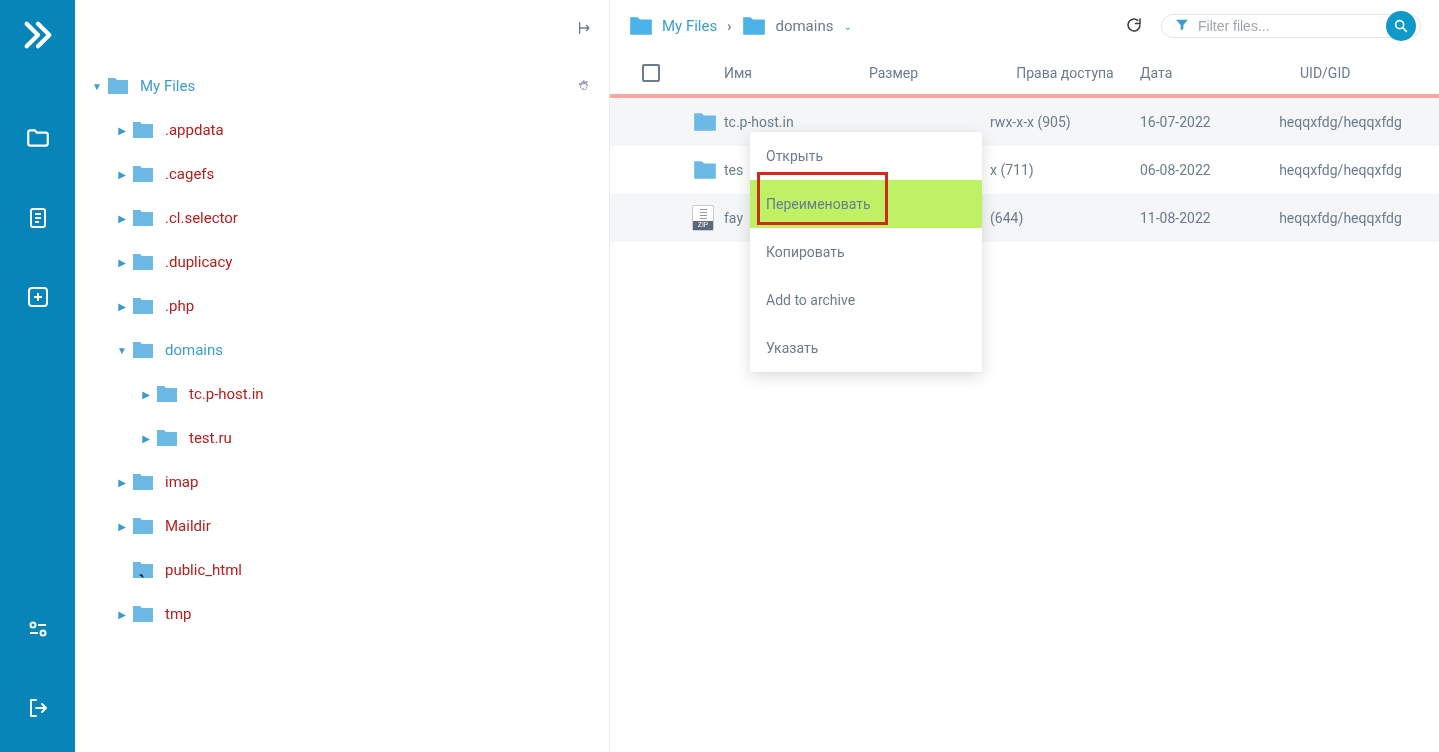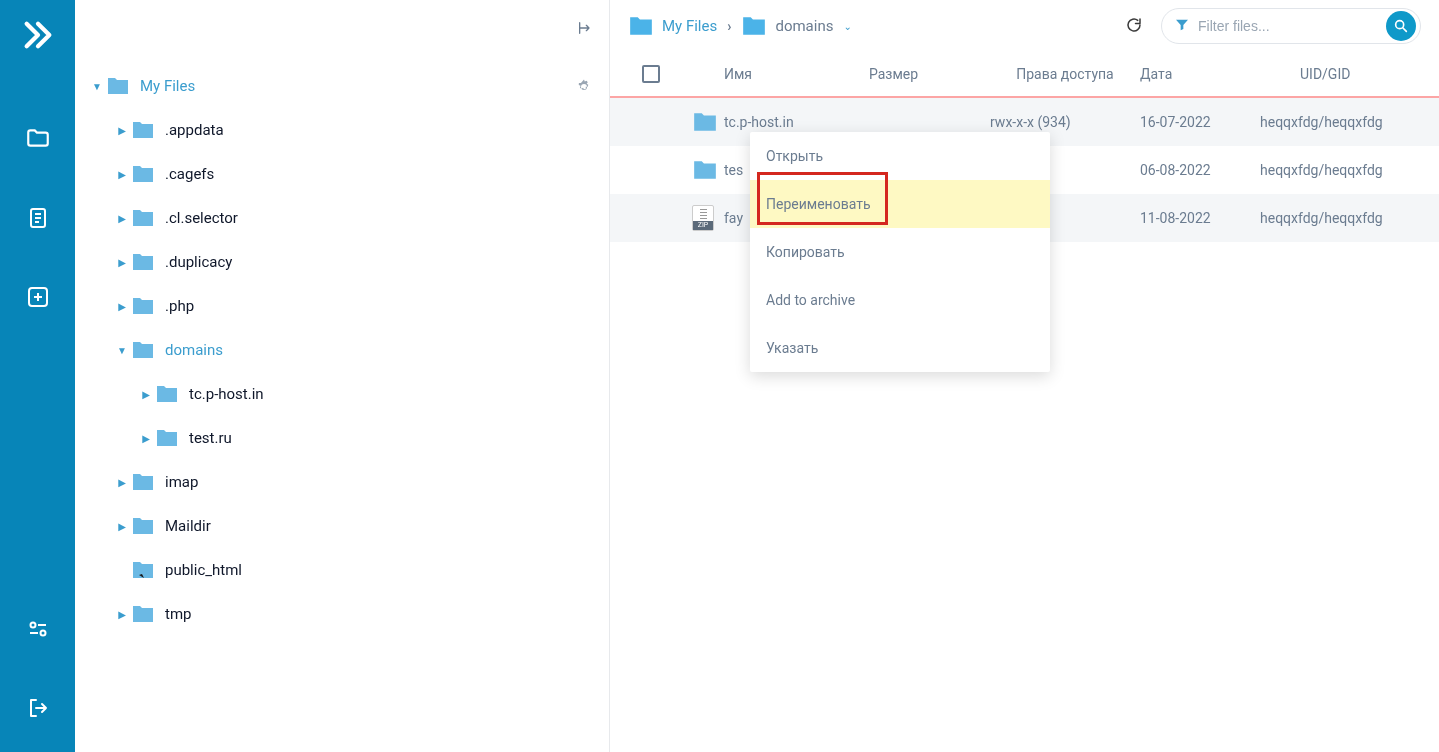--- a/index.html
+++ b/index.html
@@ -99,7 +99,7 @@
   align-items: center;
   border: 1px solid #e1e5ea;
   border-radius: 20px;
-  height: 36px;
+  height: 24px;
   padding: 0 4px 0 12px;
   width: 260px;
 }

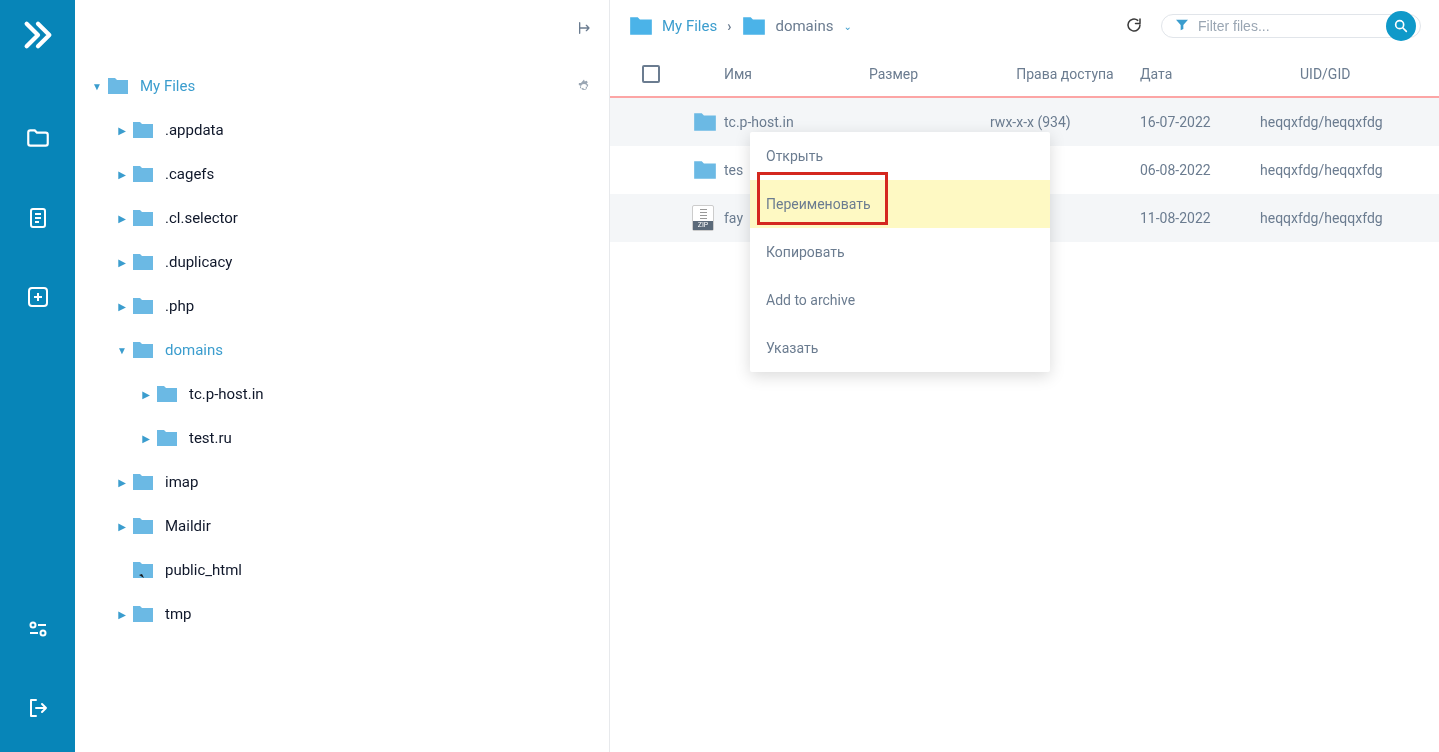--- a/index.html
+++ b/index.html
@@ -129,7 +129,7 @@
   align-items: center;
   height: 46px;
   padding: 0 18px 0 32px;
-  border-bottom: 2px solid #fca5a5;
+  border-bottom: 4px solid #fca5a5;
 }
 .th-check { width: 50px; display: flex; align-items: center; }
 .checkbox {

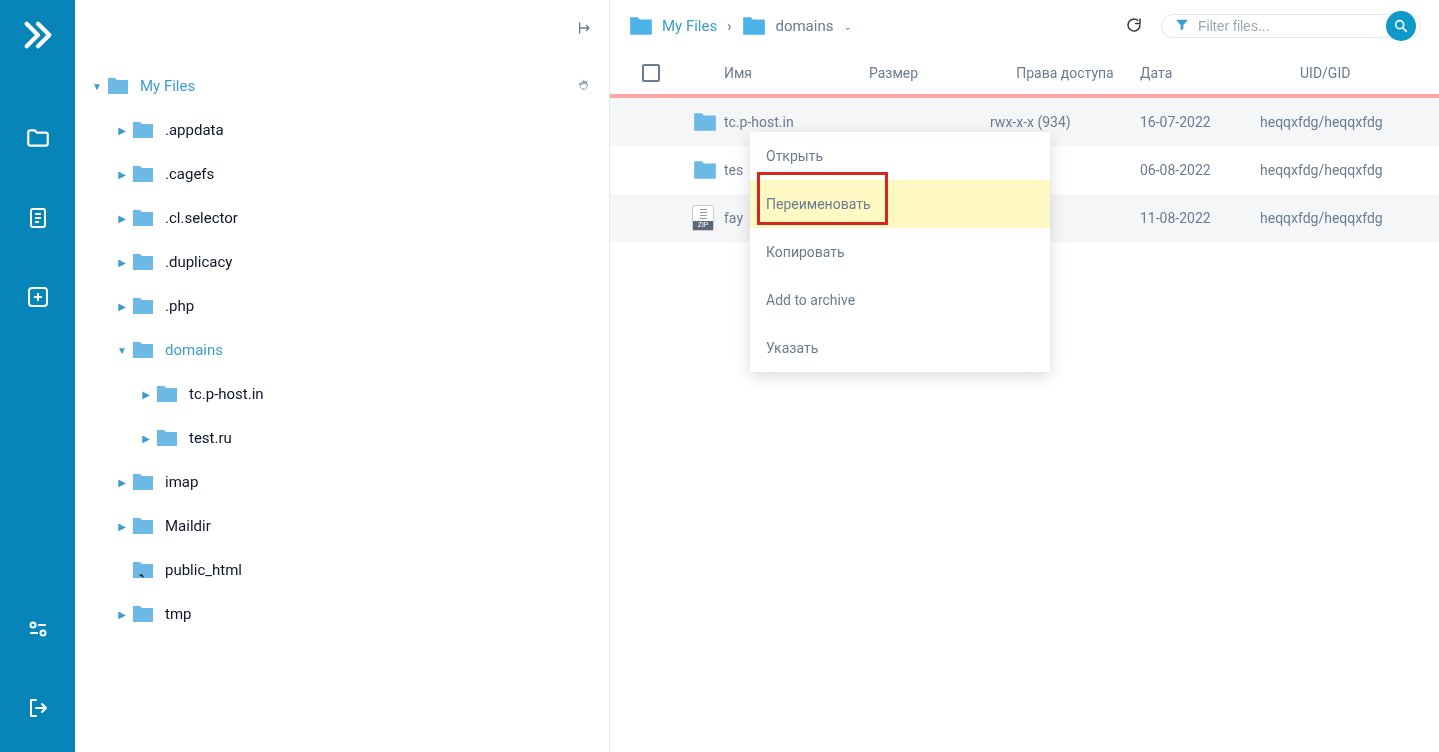--- a/index.html
+++ b/index.html
@@ -67,7 +67,7 @@
   color: #3b9dce;
 }
 .tree-arrow.blank { visibility: hidden; }
-.tree-label { margin-left: 10px; color: #0f172a; font-size: 15px; }
+.tree-label { margin-left: 10px; color: #b91c1c; font-size: 15px; }
 .tree-label.active { color: #3b9dce; }
 .folder-icon {
   width: 24px;

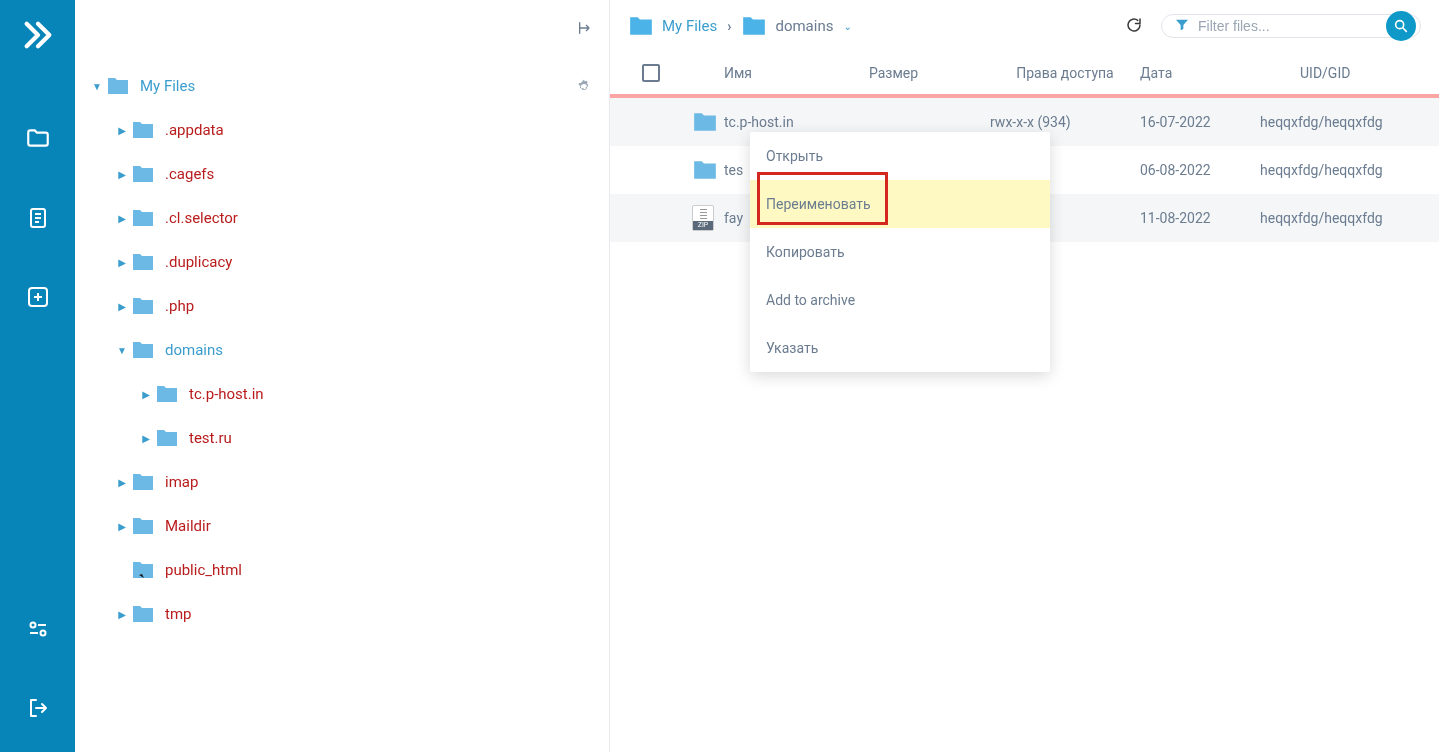--- a/index.html
+++ b/index.html
@@ -471,7 +471,7 @@
             </div>
           <div class="td-name">tc.p-host.in</div>
           <div class="td-size"></div>
-          <div class="td-perm">rwx-x-x (934)</div>
+          <div class="td-perm">rwx-x-x (905)</div>
           <div class="td-date">16-07-2022</div>
           <div class="td-uid">heqqxfdg/heqqxfdg</div>
         </div>

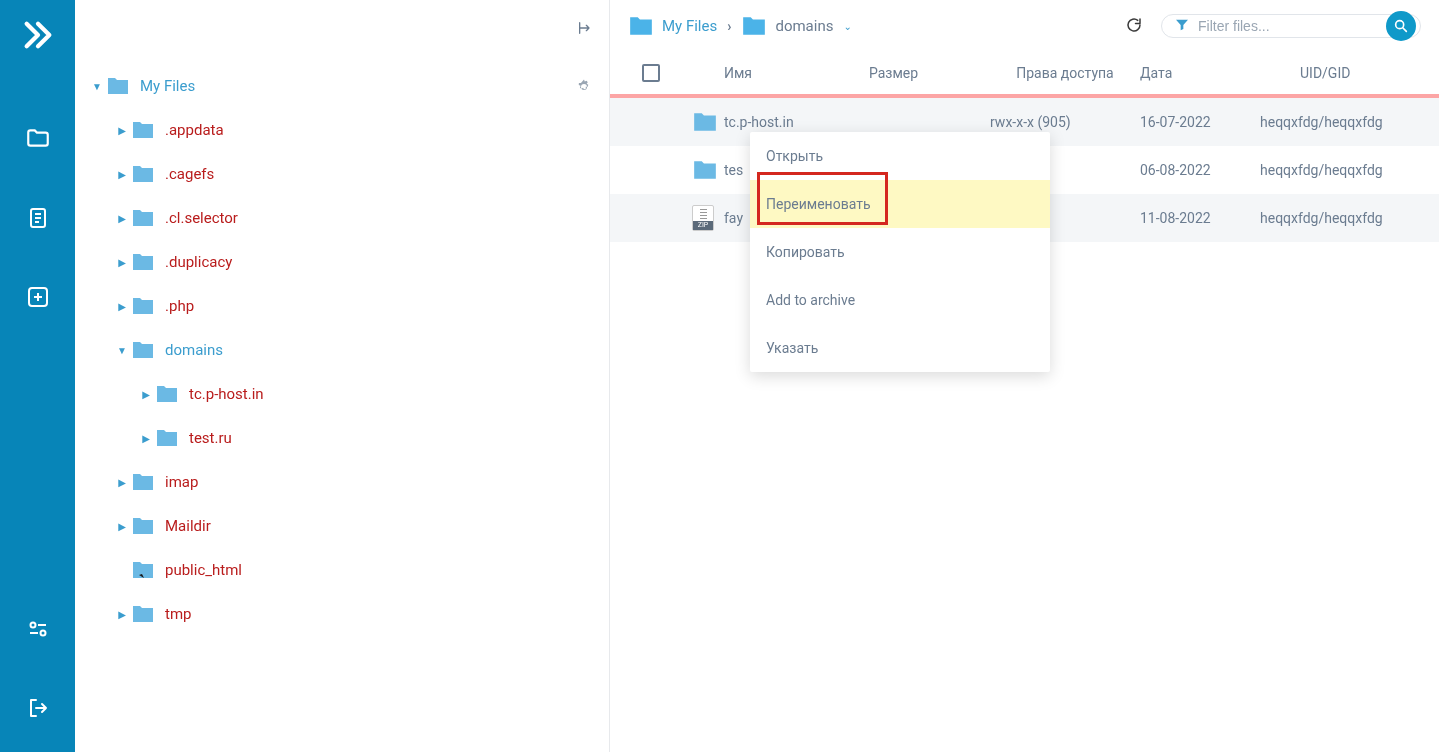--- a/index.html
+++ b/index.html
@@ -156,7 +156,7 @@
 .td-size { width: 121px; }
 .td-perm { width: 150px; }
 .td-date { width: 120px; }
-.td-uid { flex: 1; }
+.td-uid { flex: 1; text-align: center; }
 
 
 .context-menu {

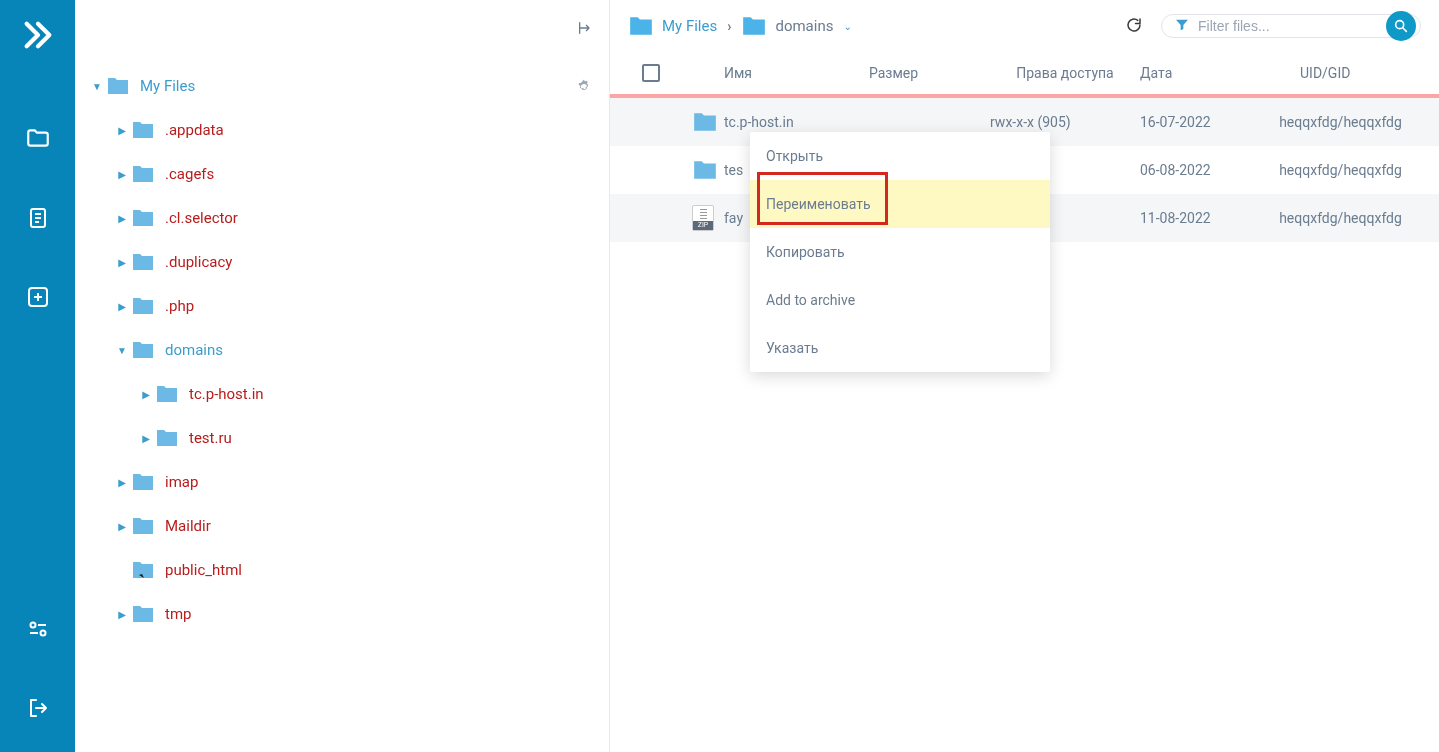--- a/index.html
+++ b/index.html
@@ -163,7 +163,7 @@
   position: absolute;
   left: 750px;
   top: 132px;
-  width: 300px;
+  width: 232px;
   background: #fff;
   box-shadow: 0 4px 16px rgba(0,0,0,0.15);
   border-radius: 2px;

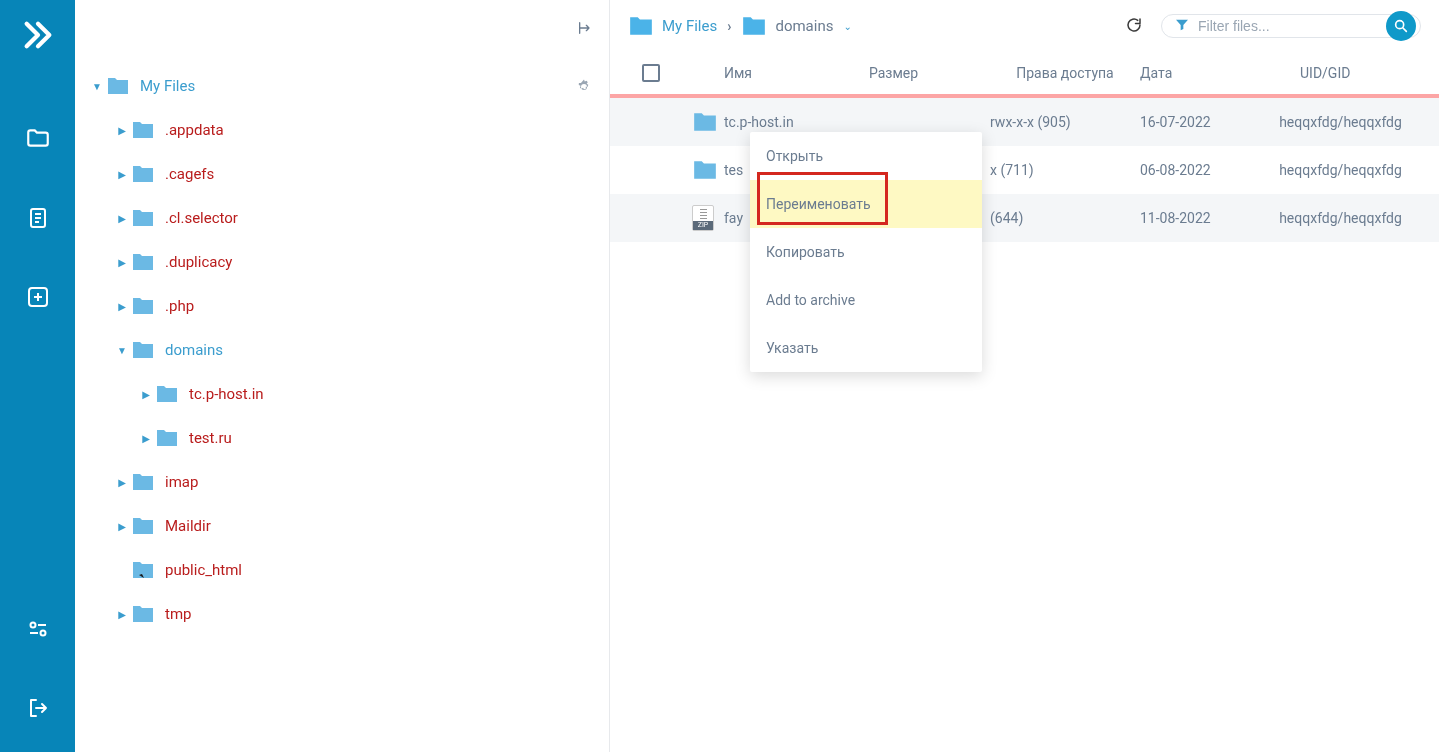--- a/index.html
+++ b/index.html
@@ -177,7 +177,7 @@
   cursor: pointer;
   color: #6b7c90;
 }
-.menu-item.hovered { background: #fef9c3; }
+.menu-item.hovered { background: #bef264; }
 .highlight-box {
   position: absolute;
   left: 757px;

